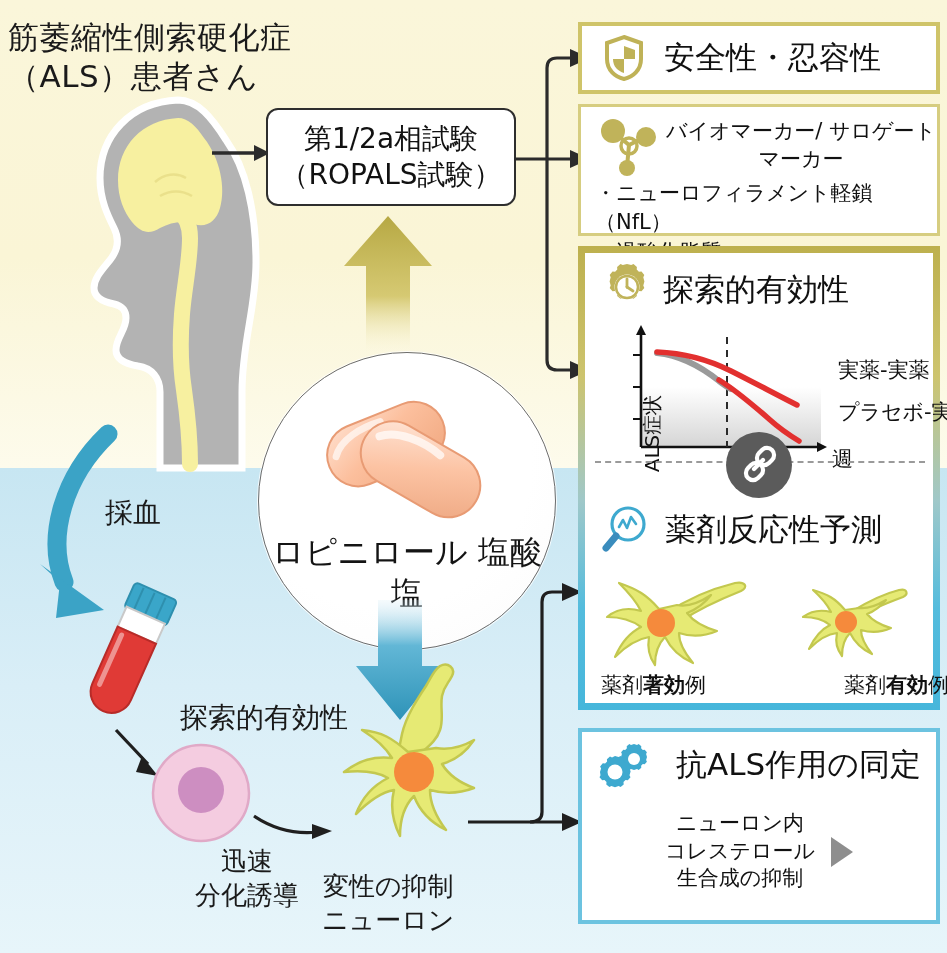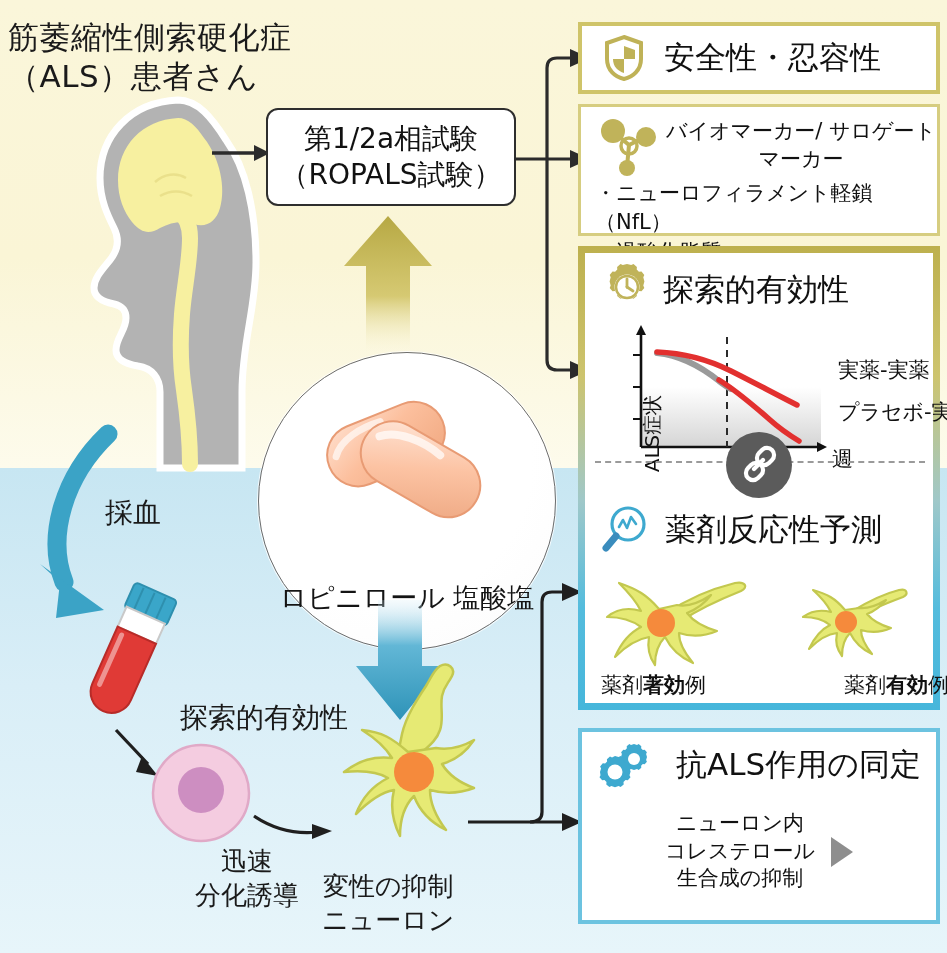--- a/index.html
+++ b/index.html
@@ -35,7 +35,7 @@
     border:1.6px solid #6d6d6d;display:flex;flex-direction:column;
     align-items:center;justify-content:flex-end;box-sizing:border-box;padding-bottom:34px;
     box-shadow:0 0 0 1px rgba(255,255,255,.8);}
-  #drug-label{font-size:27px;text-align:center;line-height:1.3;color:#141414;}
+  #drug-label{font-size:32px;text-align:center;line-height:1.3;color:#141414;}
 
   
   .panel{position:absolute;background:#fff;box-sizing:border-box;}

